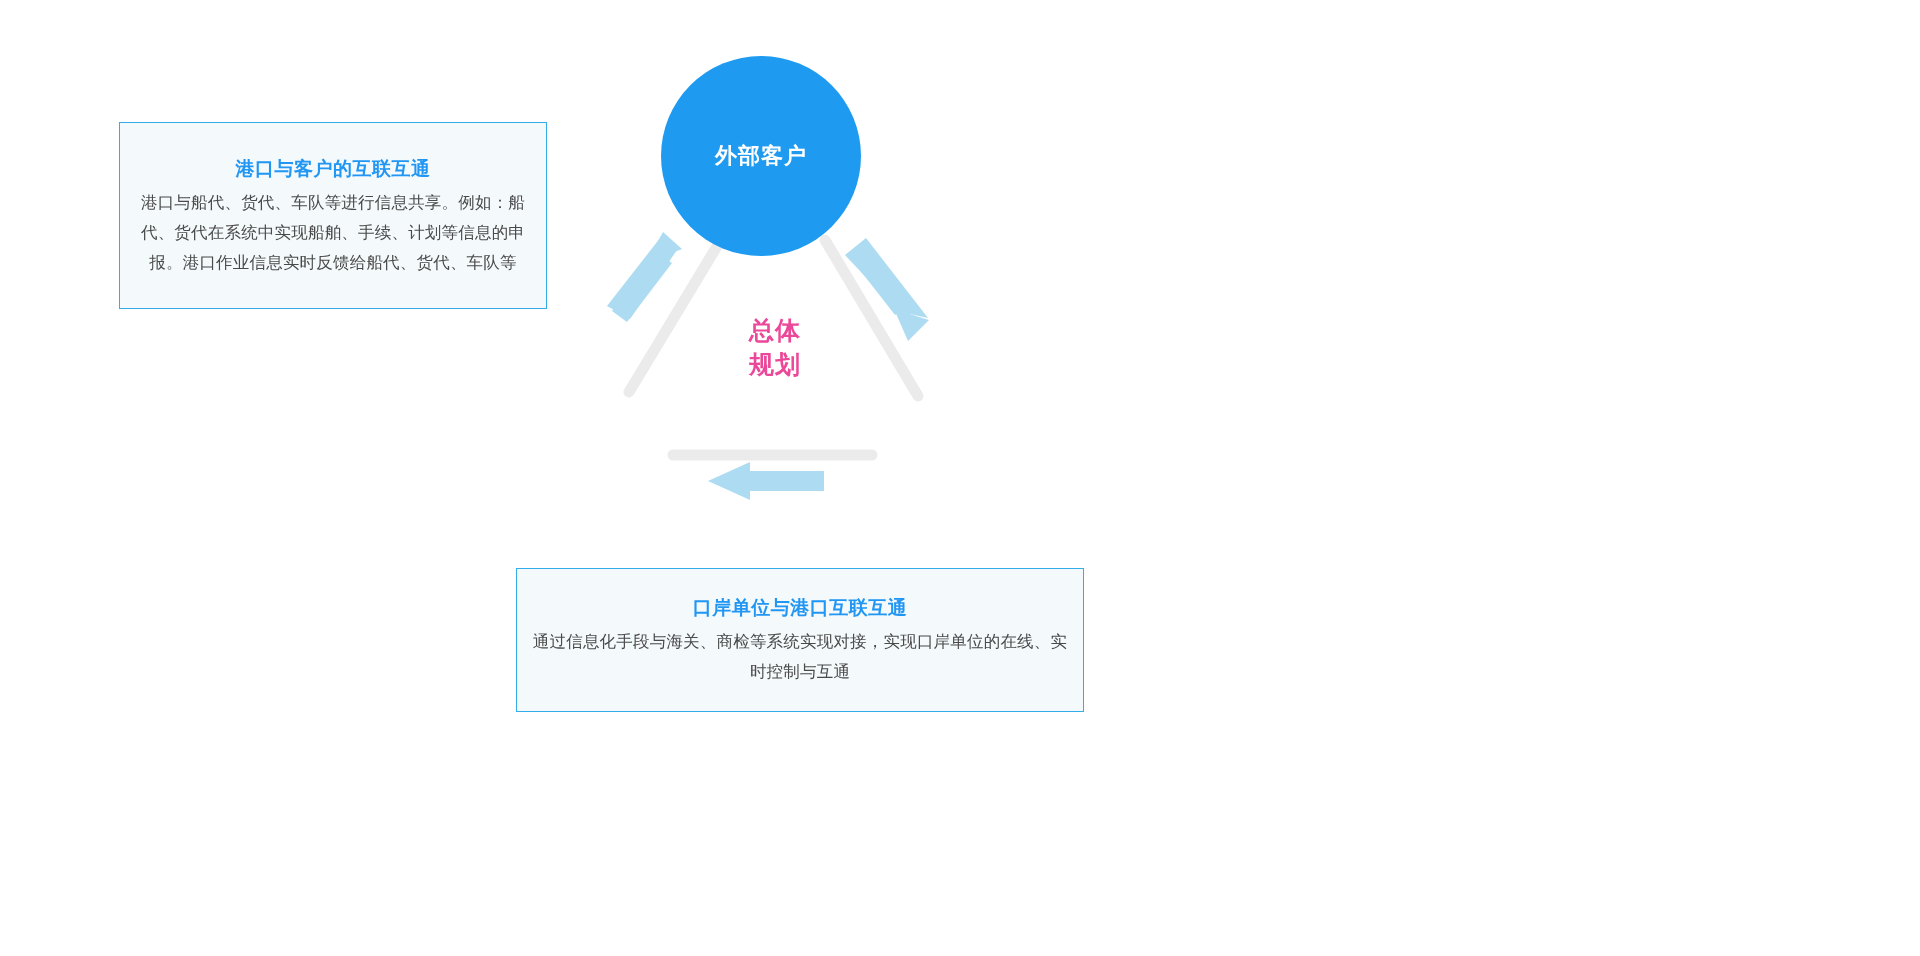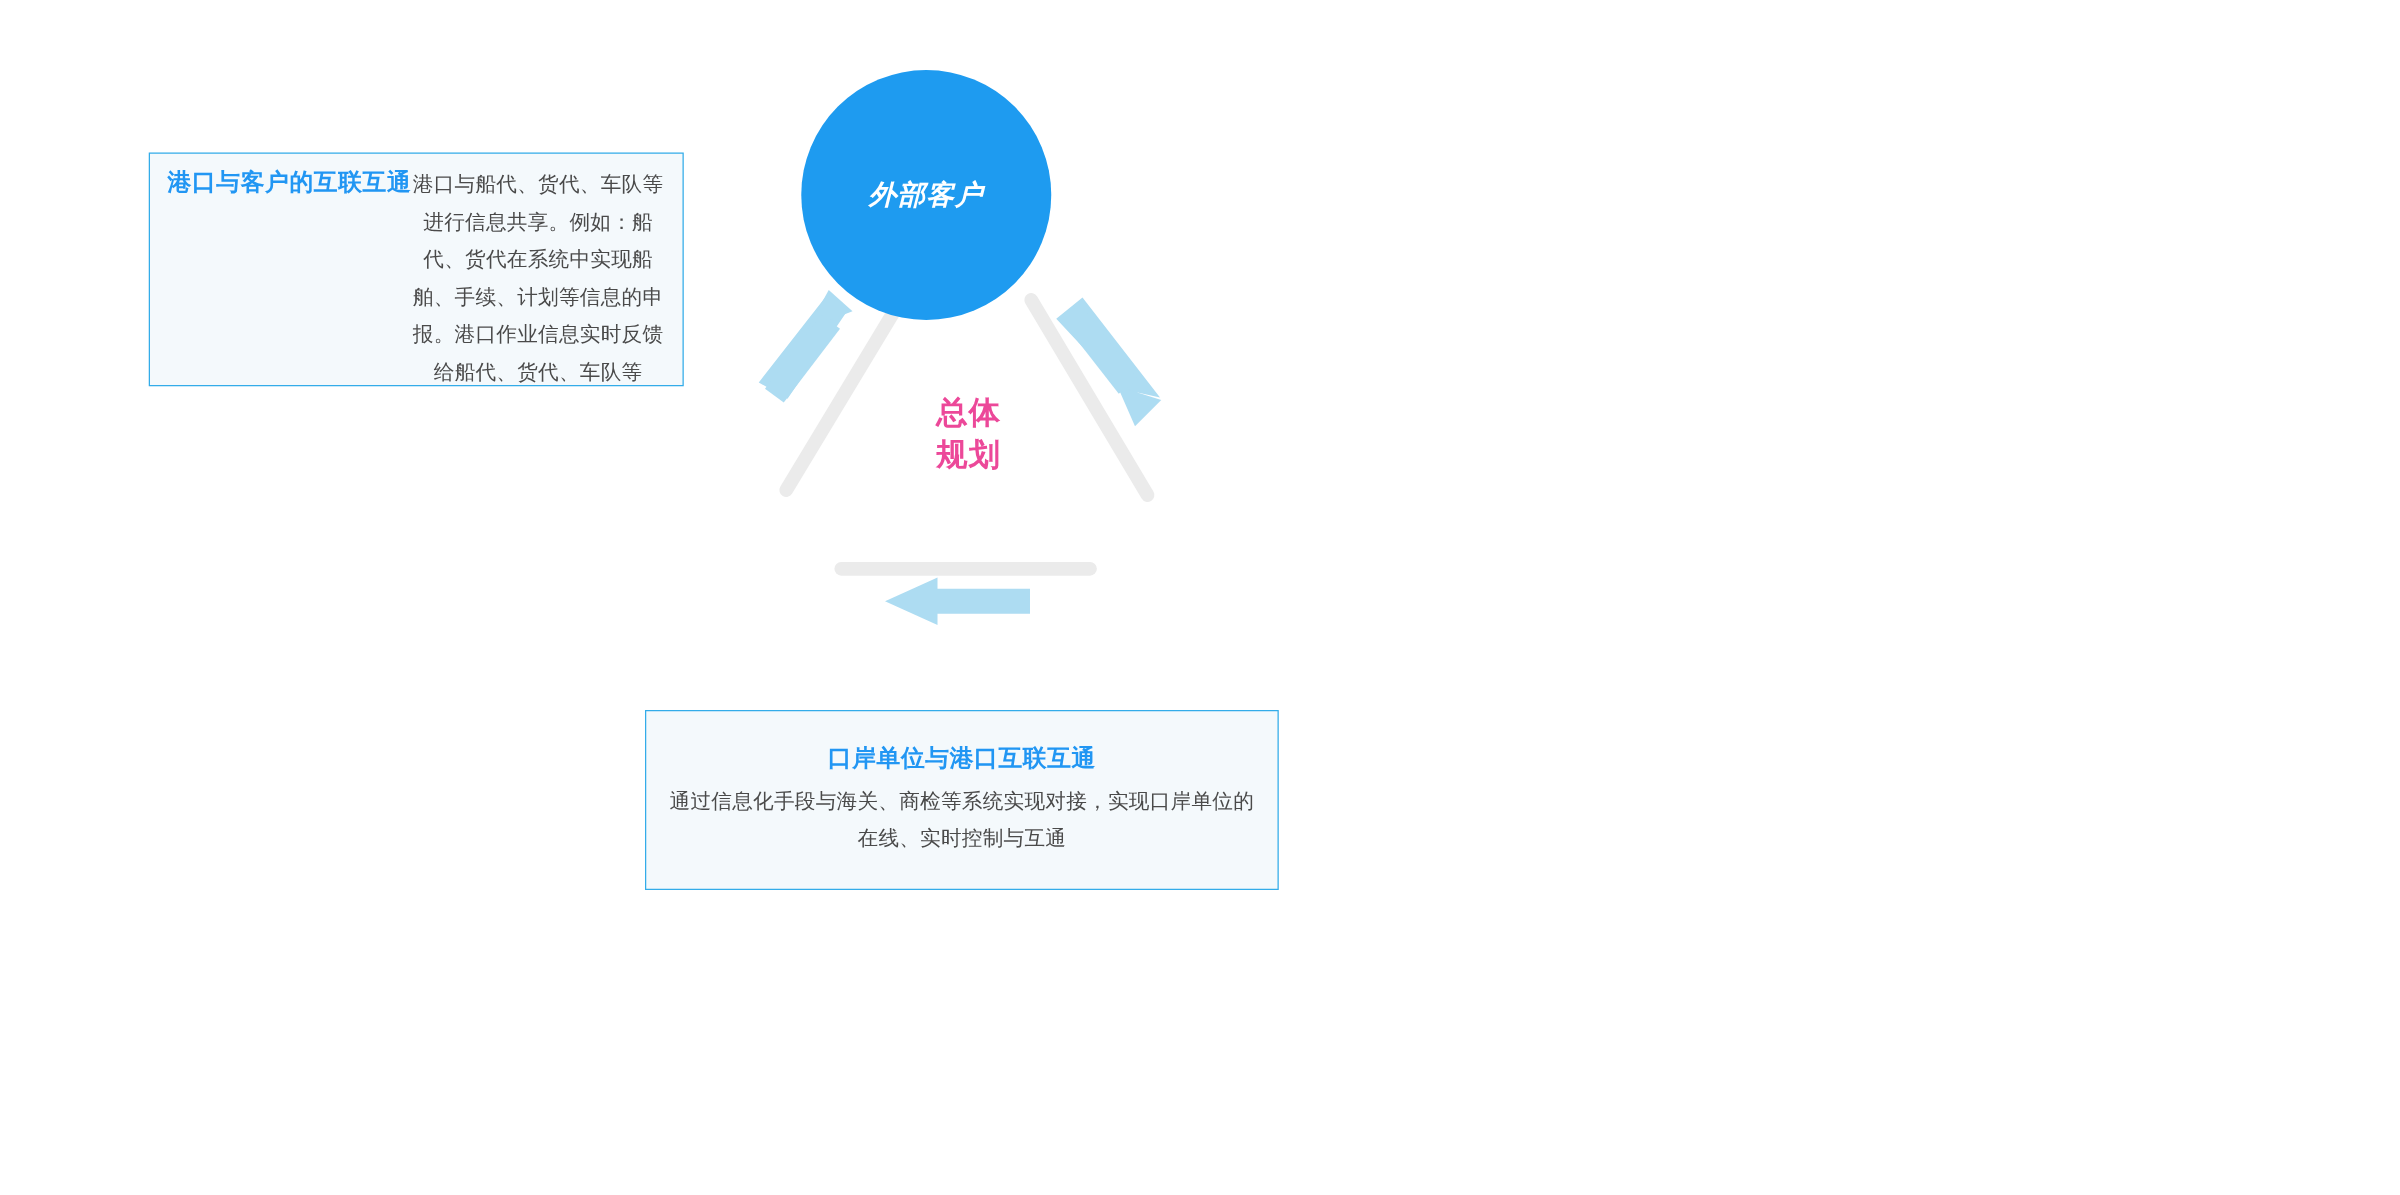--- a/index.html
+++ b/index.html
@@ -37,7 +37,7 @@
   }
 
   #box-left   {left:119px; top:122px; width:428px; height:187px;
-               display:flex;flex-direction:row;justify-content:center;}
+               display:flex;flex-direction:column;justify-content:center;}
   #box-right  {left:999px; top:122px; width:420px; height:187px;
                display:flex;flex-direction:column;justify-content:center;}
   #box-bottom {left:516px; top:568px; width:507px; height:144px;

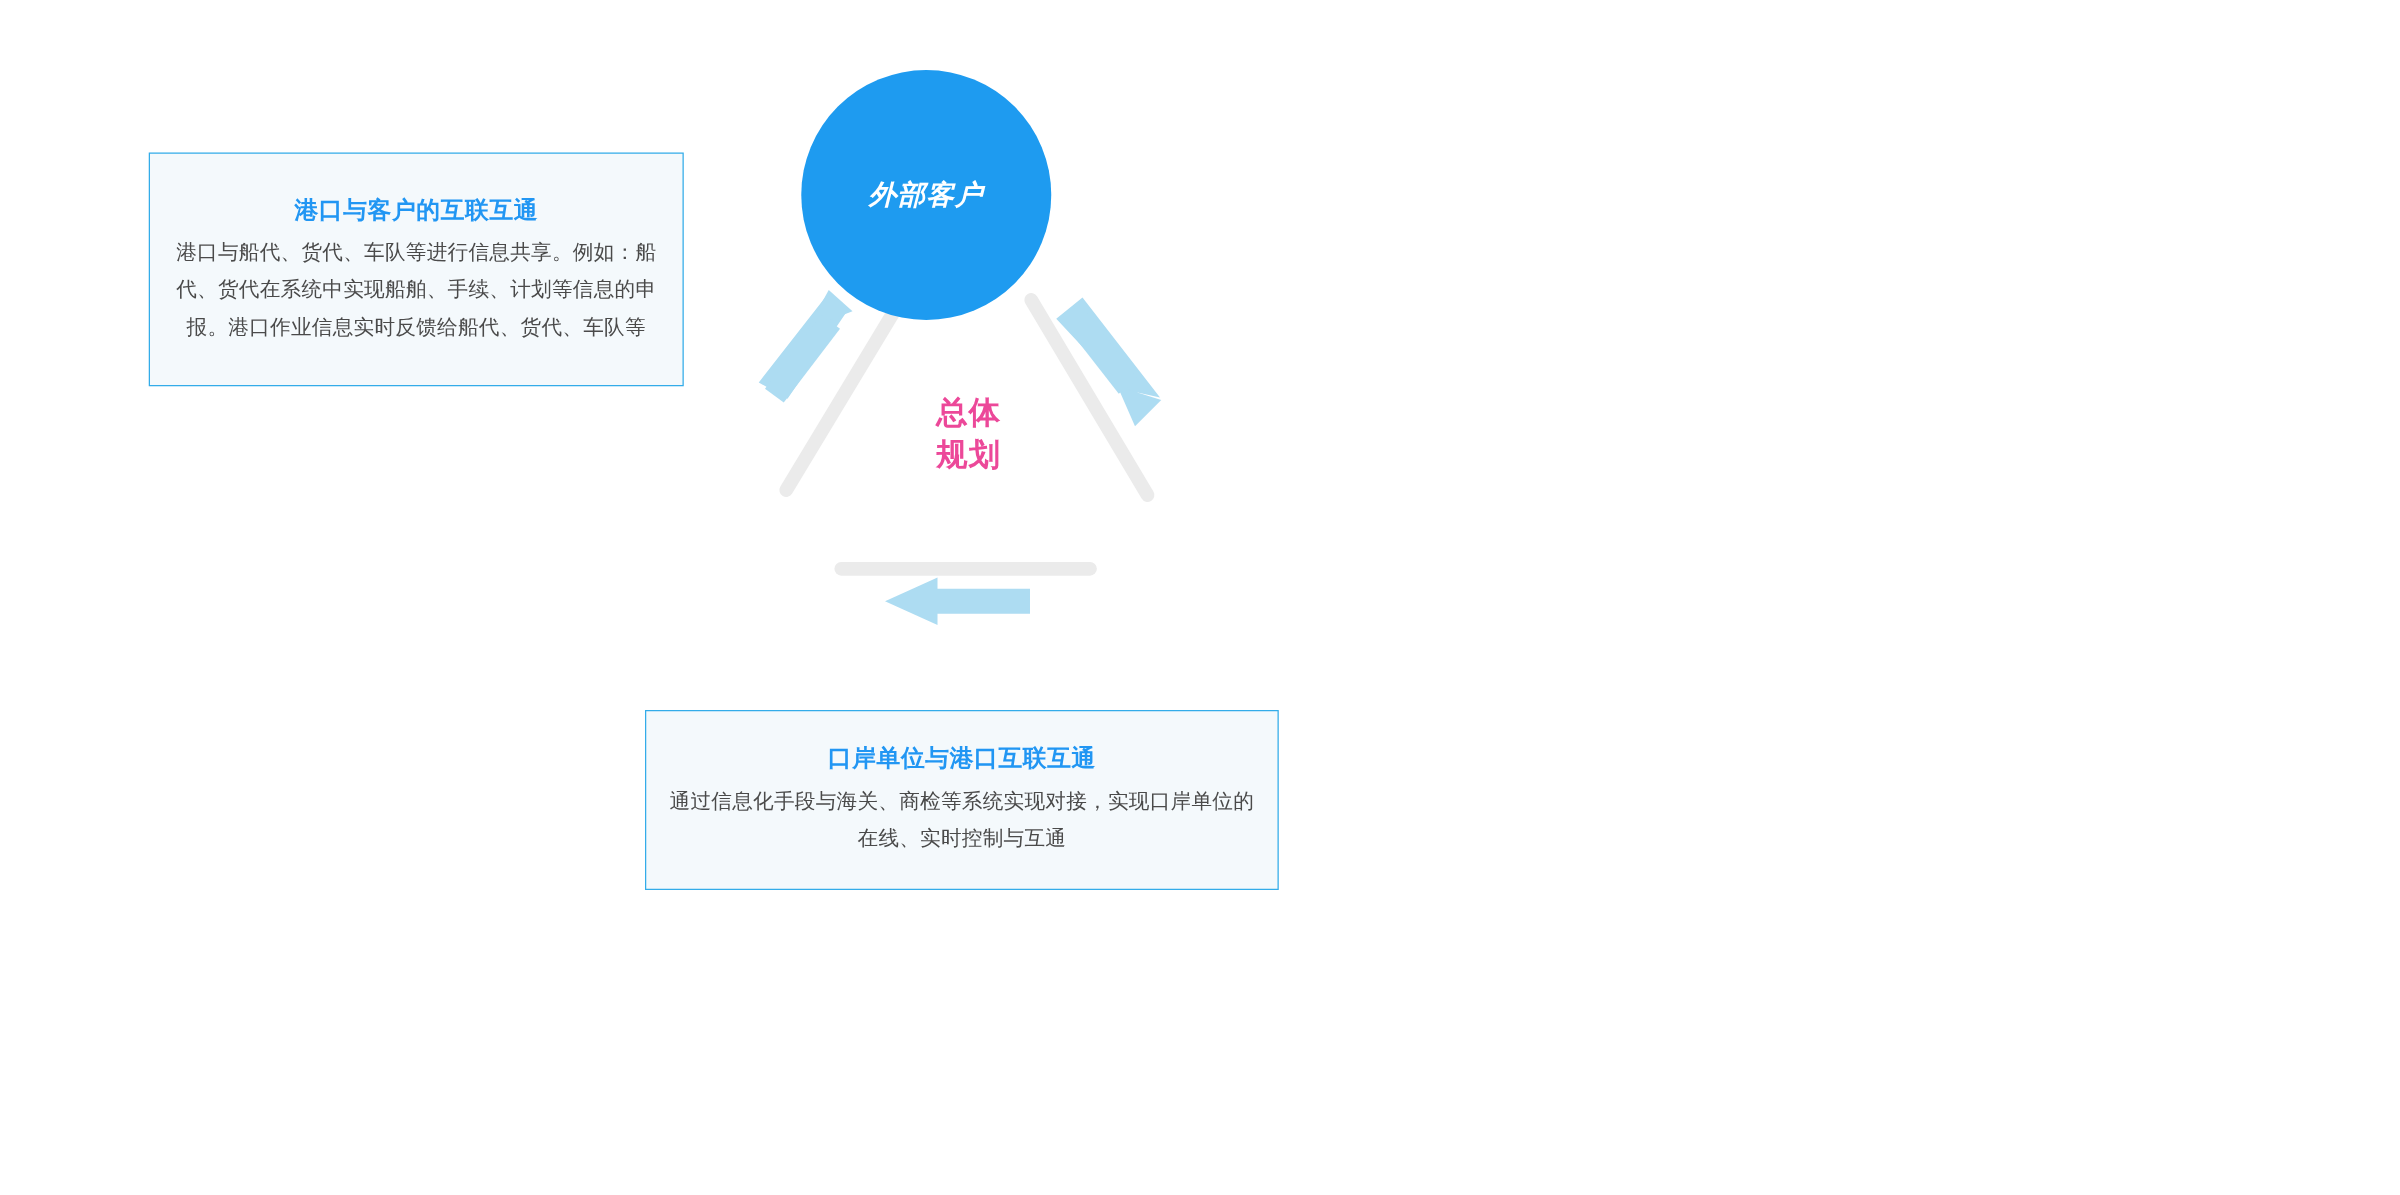--- a/index.html
+++ b/index.html
@@ -50,7 +50,7 @@
     display:flex;align-items:center;justify-content:center;
     color:#ffffff;font-weight:bold;font-size:22px;letter-spacing:1px;
   }
-  #node-top    {left:641px; top:56px;  width:200px;height:200px; background:#1e9bf0;font-style:italic;}
+  #node-top    {left:661px; top:56px;  width:200px;height:200px; background:#1e9bf0;}
   #node-left   {left:471px; top:348px; width:202px;height:202px; background:#0d82c8;}
   #node-right  {left:872px; top:354px; width:200px;height:200px; background:#9a9a9a;}
 

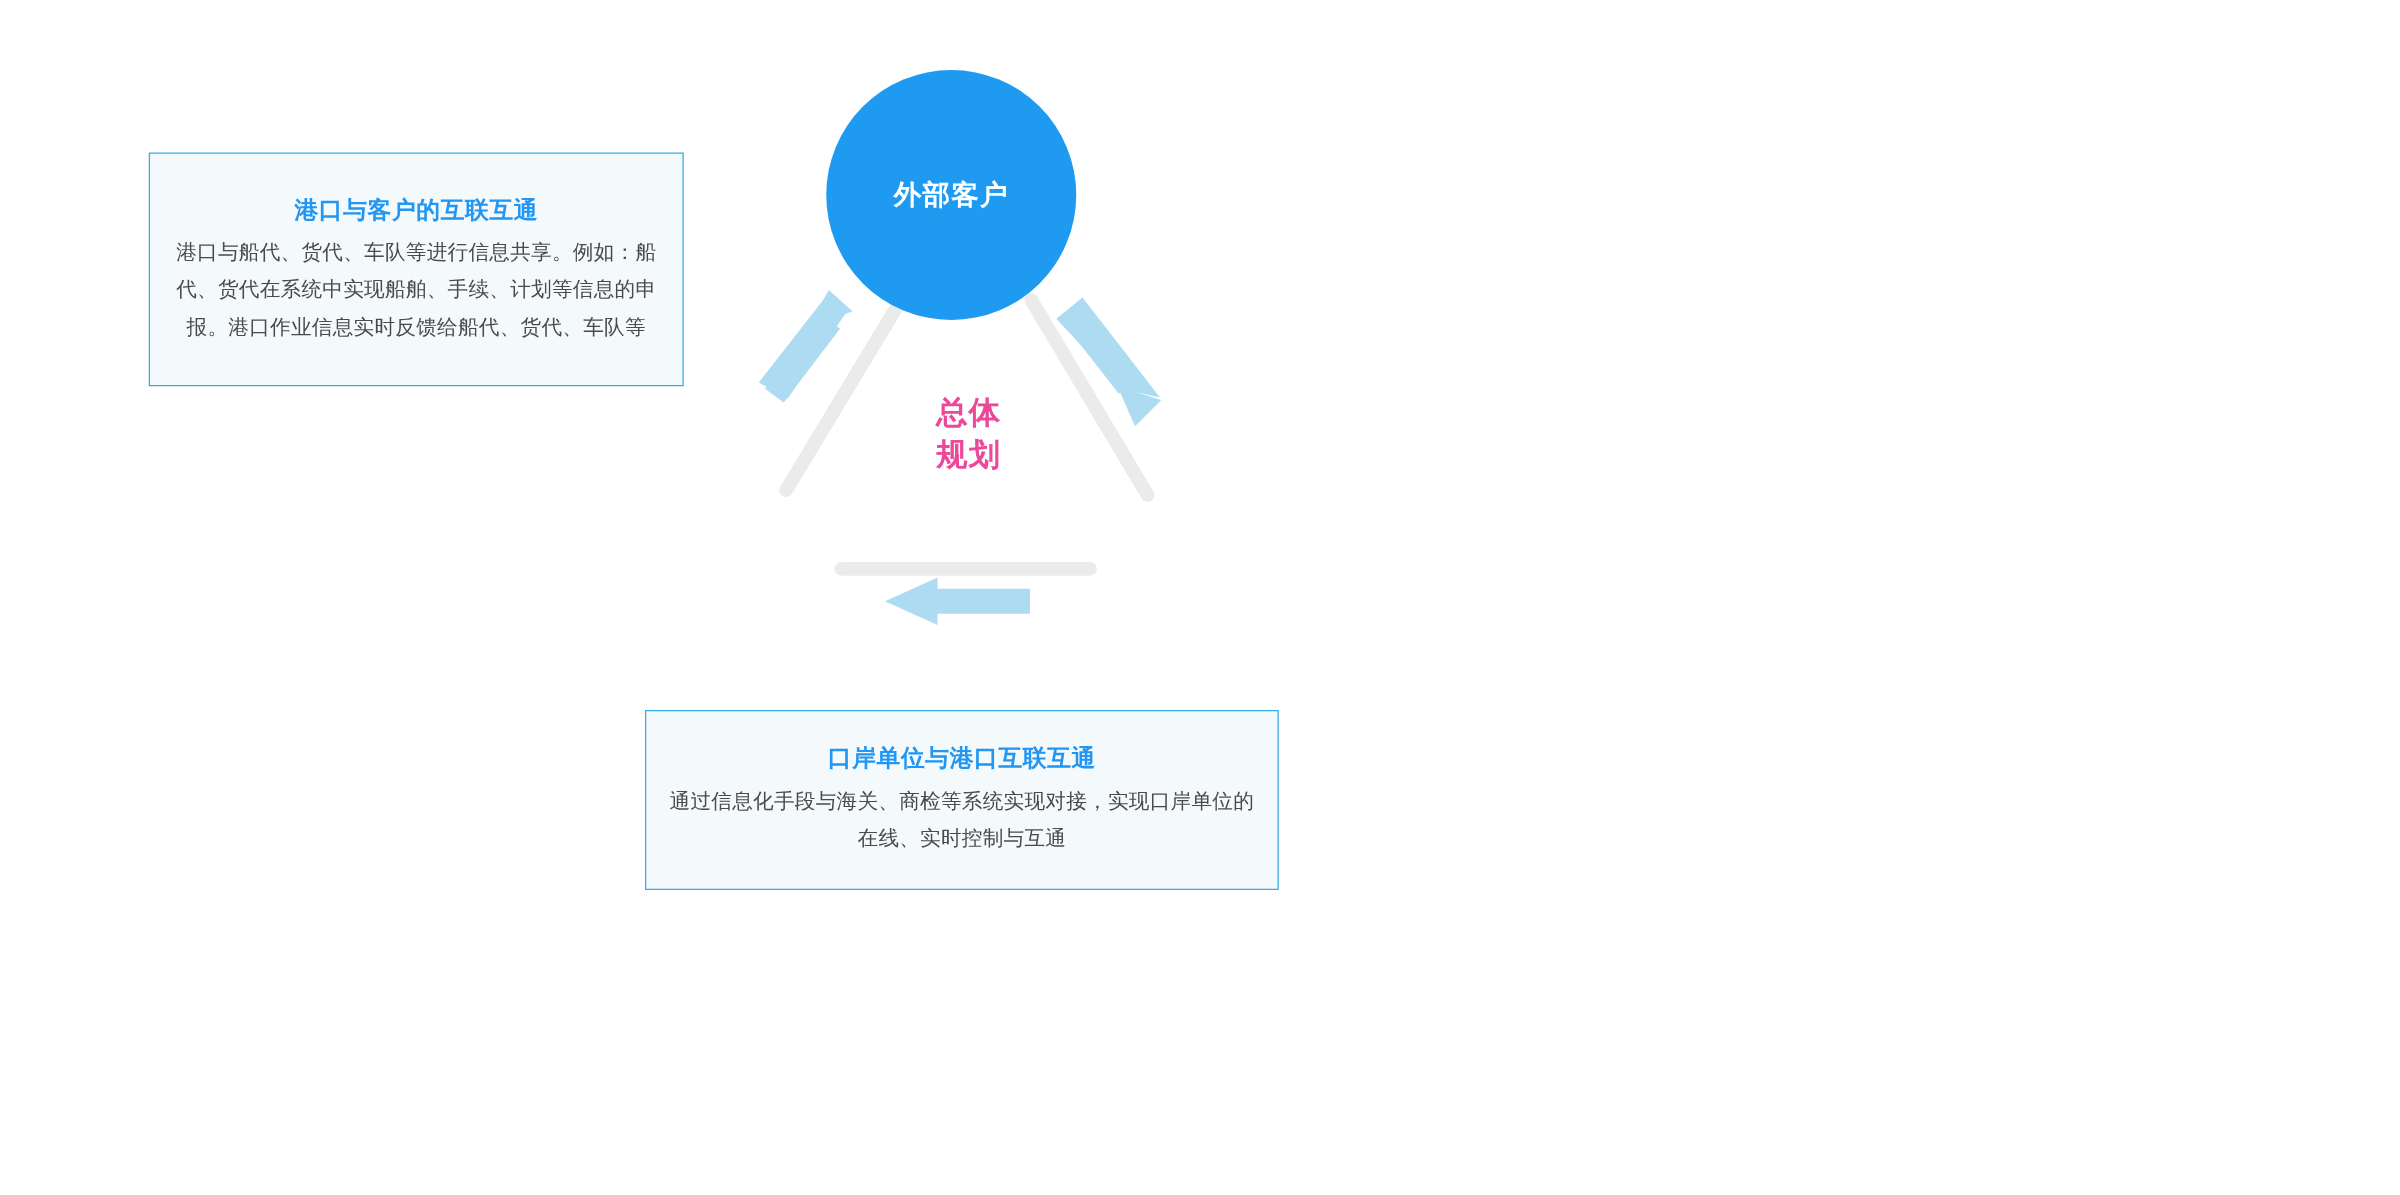--- a/index.html
+++ b/index.html
@@ -40,7 +40,7 @@
                display:flex;flex-direction:column;justify-content:center;}
   #box-right  {left:999px; top:122px; width:420px; height:187px;
                display:flex;flex-direction:column;justify-content:center;}
-  #box-bottom {left:516px; top:568px; width:507px; height:144px;
+  #box-bottom {left:516px; top:568px; width:568px; height:144px;
                display:flex;flex-direction:column;justify-content:center;}
 
   

